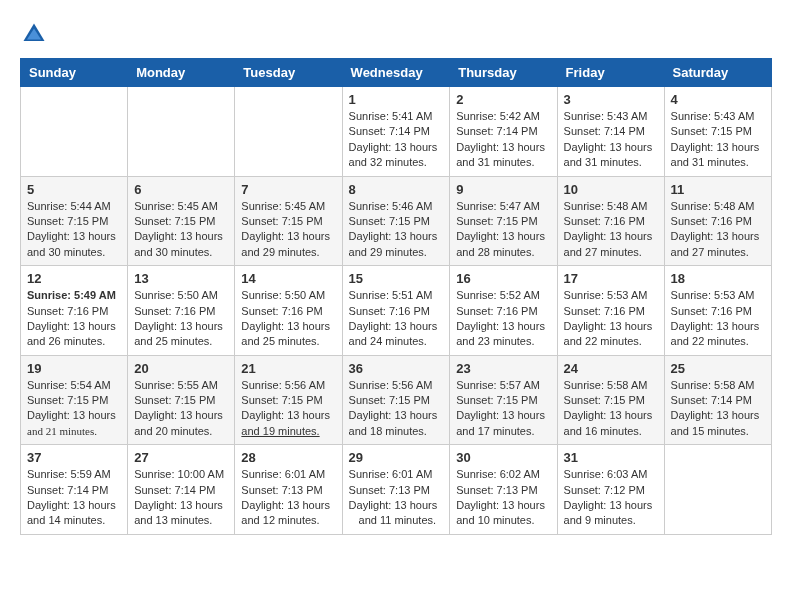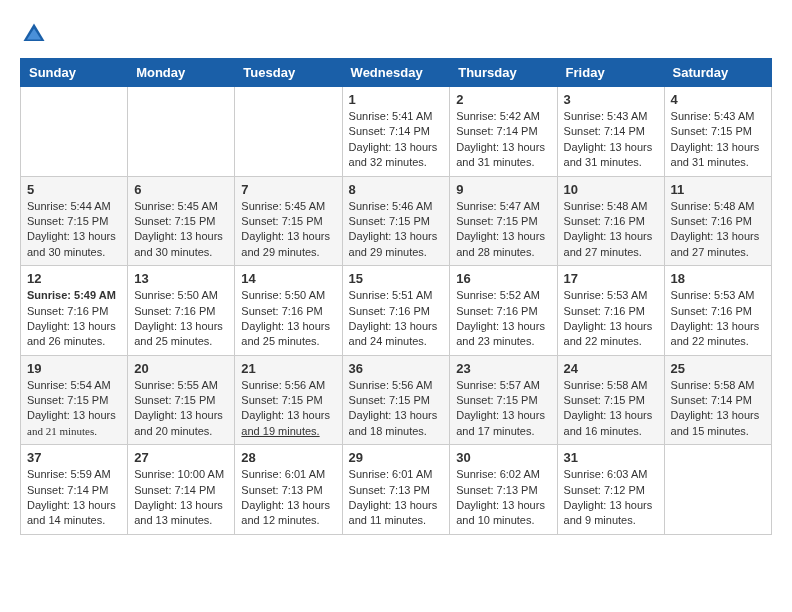--- a/index.html
+++ b/index.html
@@ -385,7 +385,7 @@
             <span style="display: block;">Sunrise: 6:01 AM</span>
             <span style="display: block;">Sunset: 7:13 PM</span>
             <span style="display: block;">Daylight: 13 hours</span>
-            <span style="display: block;">and 11 minutes.</span>
+            <span style="display: block; margin-left: 10px;">and 11 minutes.</span>
           </div>
         </td>
         <td>

